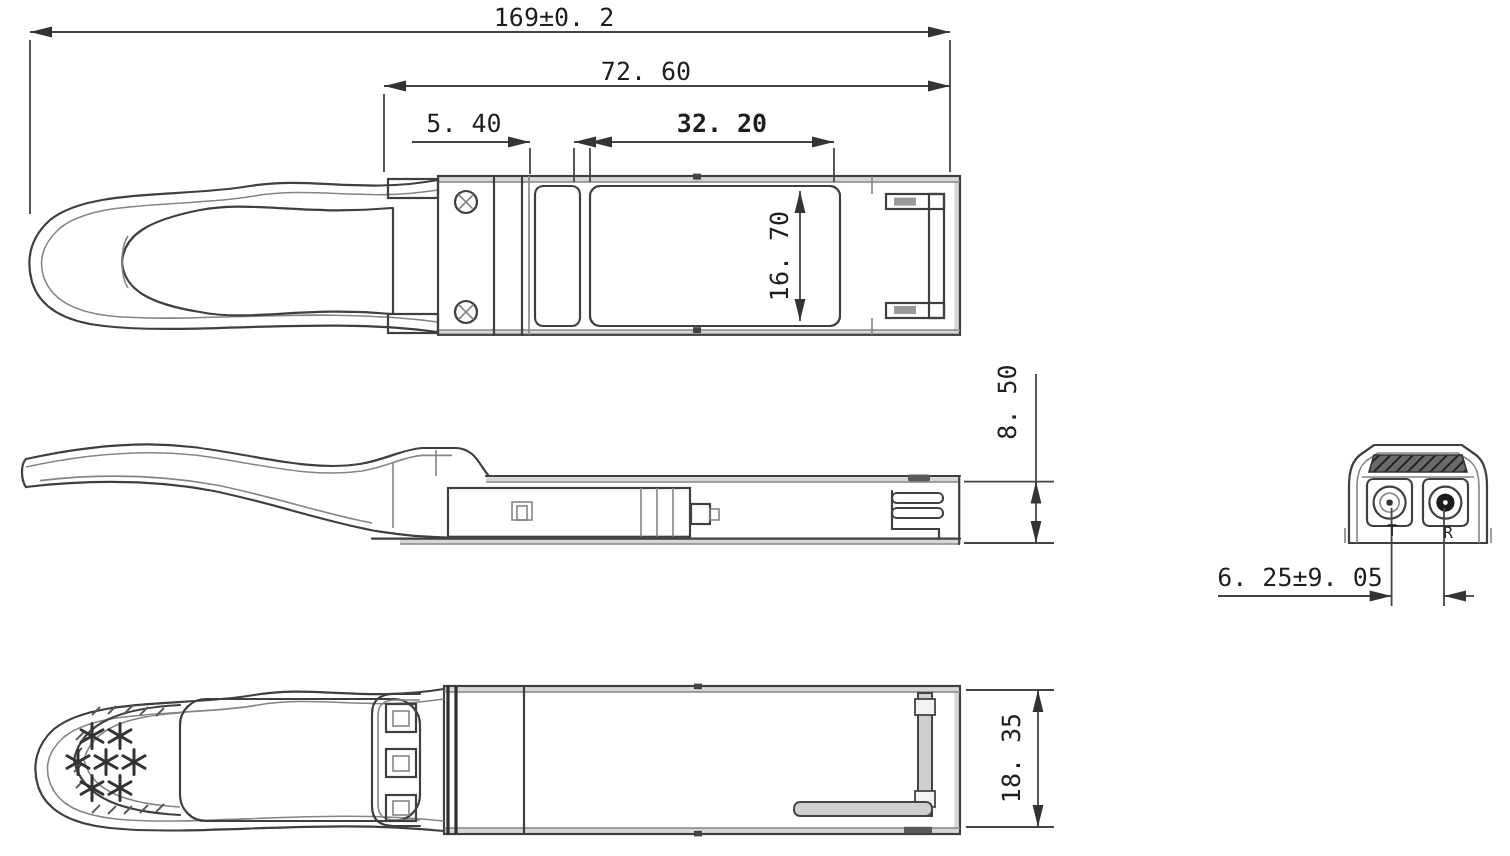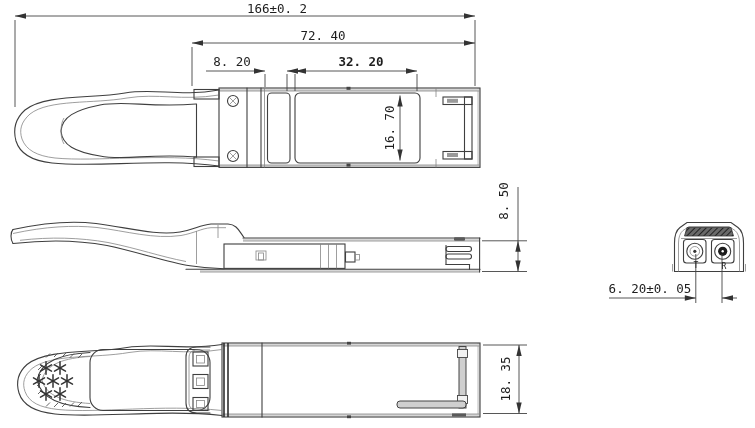--- a/index.html
+++ b/index.html
@@ -248,7 +248,7 @@
   </g>
 </svg>
 
-  <span class="dim" style="left:277px;top:9px;">166±0. 2</span>
+  <span class="dim" style="left:277px;top:9px;">169±0. 2</span>
   <span class="dim" style="left:323px;top:36px;">72. 40</span>
   <span class="dim" style="left:232px;top:62px;">8. 20</span>
   <span class="dim" style="left:361px;top:62px;font-weight:bold;">32. 20</span>

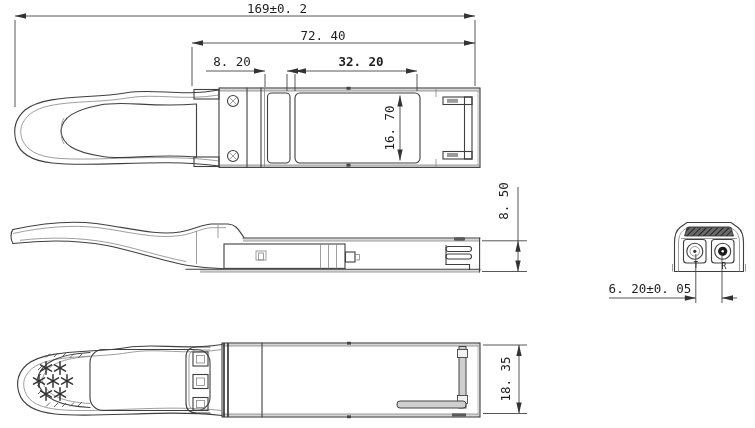--- a/index.html
+++ b/index.html
@@ -249,7 +249,7 @@
 </svg>
 
   <span class="dim" style="left:277px;top:9px;">169±0. 2</span>
-  <span class="dim" style="left:323px;top:36px;">72. 40</span>
+  <span class="dim" style="left:323px;top:36px;">72. 60</span>
   <span class="dim" style="left:232px;top:62px;">8. 20</span>
   <span class="dim" style="left:361px;top:62px;font-weight:bold;">32. 20</span>
   <span class="dim rot" style="left:390px;top:128px;">16. 70</span>

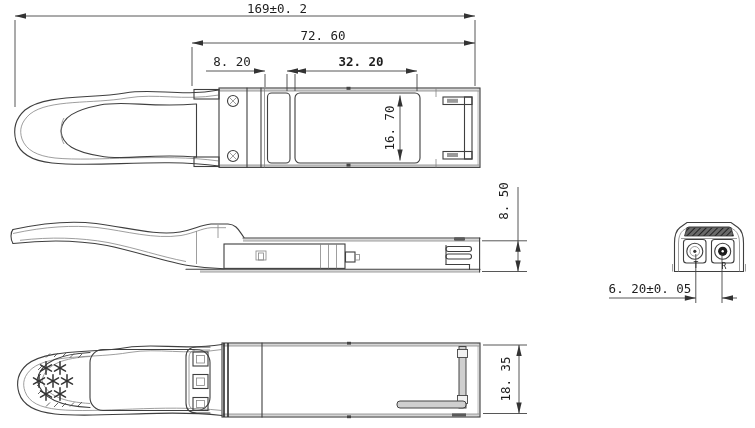--- a/index.html
+++ b/index.html
@@ -250,7 +250,7 @@
 
   <span class="dim" style="left:277px;top:9px;">169±0. 2</span>
   <span class="dim" style="left:323px;top:36px;">72. 60</span>
-  <span class="dim" style="left:232px;top:62px;">8. 20</span>
+  <span class="dim" style="left:232px;top:62px;">5. 40</span>
   <span class="dim" style="left:361px;top:62px;font-weight:bold;">32. 20</span>
   <span class="dim rot" style="left:390px;top:128px;">16. 70</span>
   <span class="dim rot" style="left:504px;top:201px;">8. 50</span>

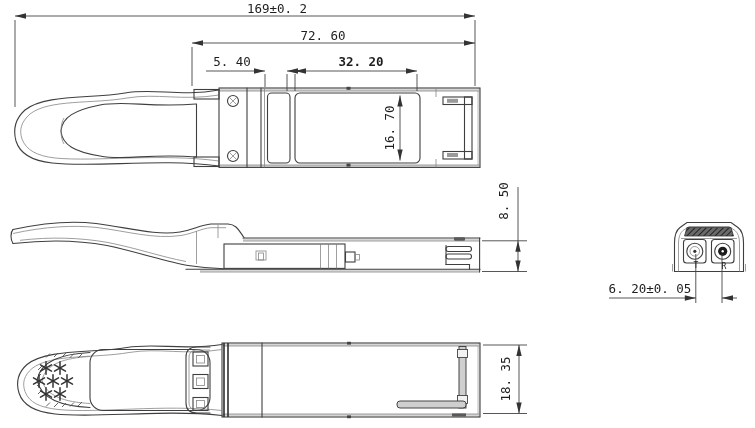--- a/index.html
+++ b/index.html
@@ -254,7 +254,7 @@
   <span class="dim" style="left:361px;top:62px;font-weight:bold;">32. 20</span>
   <span class="dim rot" style="left:390px;top:128px;">16. 70</span>
   <span class="dim rot" style="left:504px;top:201px;">8. 50</span>
-  <span class="dim" style="left:650px;top:289px;">6. 20±0. 05</span>
+  <span class="dim" style="left:650px;top:289px;">6. 25±9. 05</span>
   <span class="dim rot" style="left:506px;top:379px;">18. 35</span>
   <span class="portlabel" style="left:696px;top:266px;">T</span>
   <span class="portlabel" style="left:724px;top:267px;">R</span>

